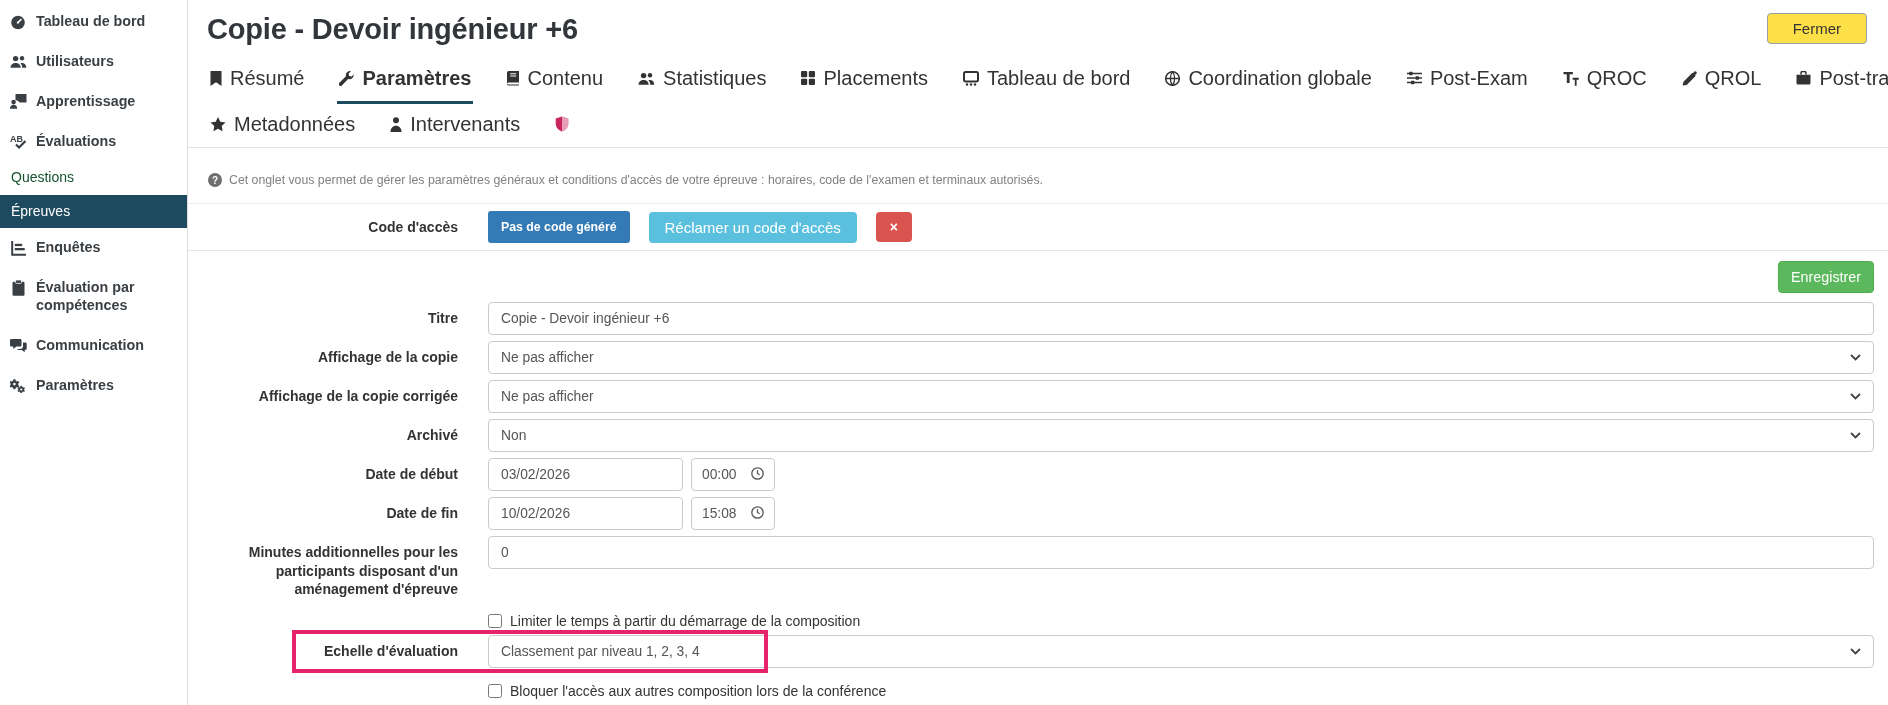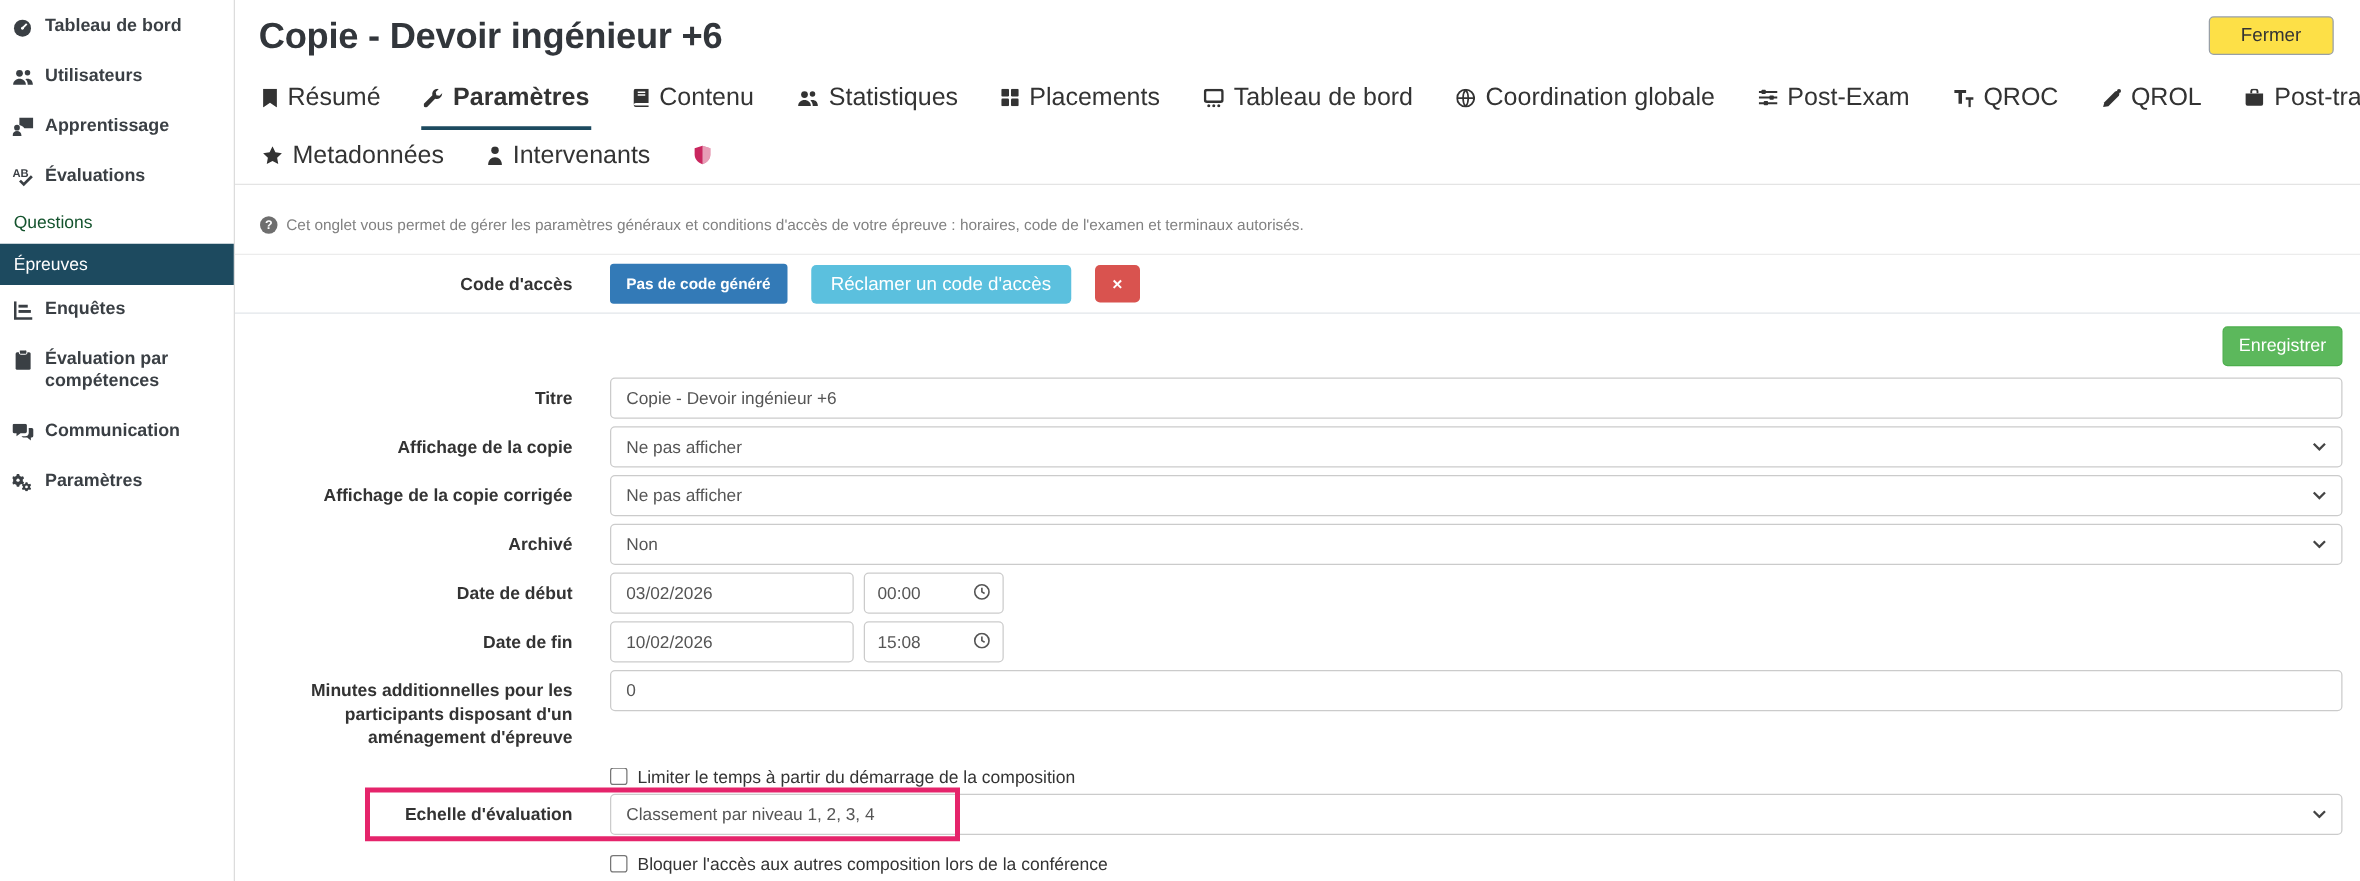--- a/index.html
+++ b/index.html
@@ -55,7 +55,7 @@
   .chev svg{display:block;}
   .dt-wrap{display:flex;gap:8px;}
   .dt-date{width:195px;flex:none;}
-  .dt-time{width:112px;flex:none;display:flex;align-items:center;justify-content:space-between;height:33px;box-sizing:border-box;border:1px solid #cbcbcb;border-radius:4px;padding:6px 10px;font-size:13.8px;color:#555;background:#fff;cursor:pointer;}
+  .dt-time{width:84px;flex:none;display:flex;align-items:center;justify-content:space-between;height:33px;box-sizing:border-box;border:1px solid #cbcbcb;border-radius:4px;padding:6px 10px;font-size:13.8px;color:#555;background:#fff;cursor:pointer;}
   .narrow{display:inline-block;max-width:248px;}
   .cbrow{margin:15px 0 6px 0;}
   .cbrow .fctrl{display:flex;align-items:center;padding-top:0;}

